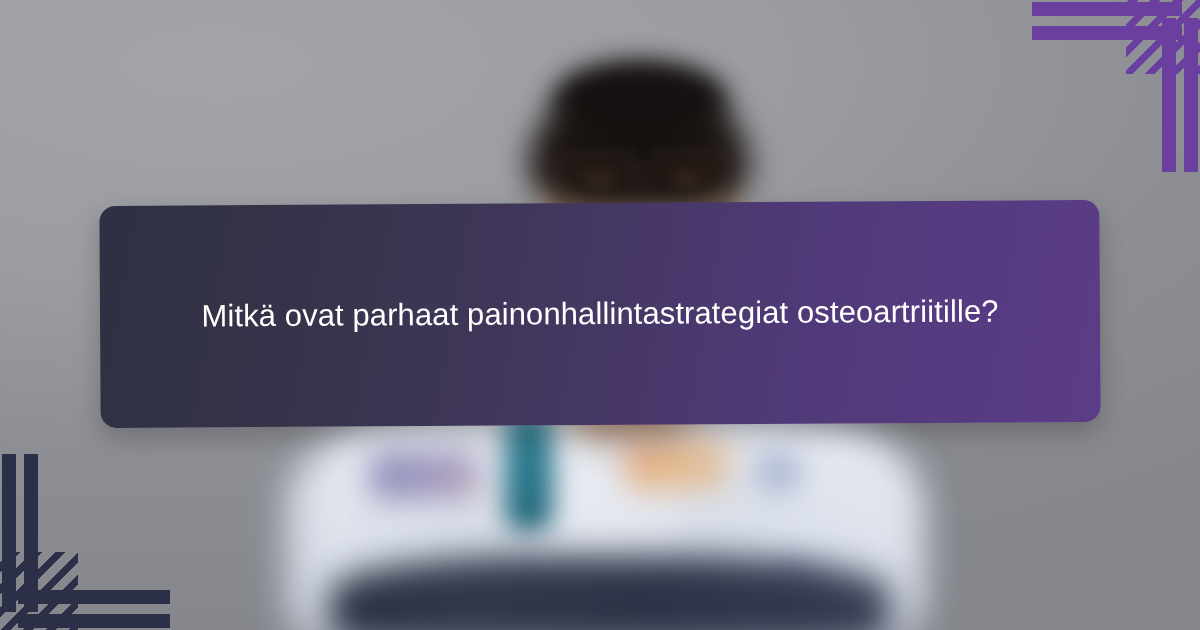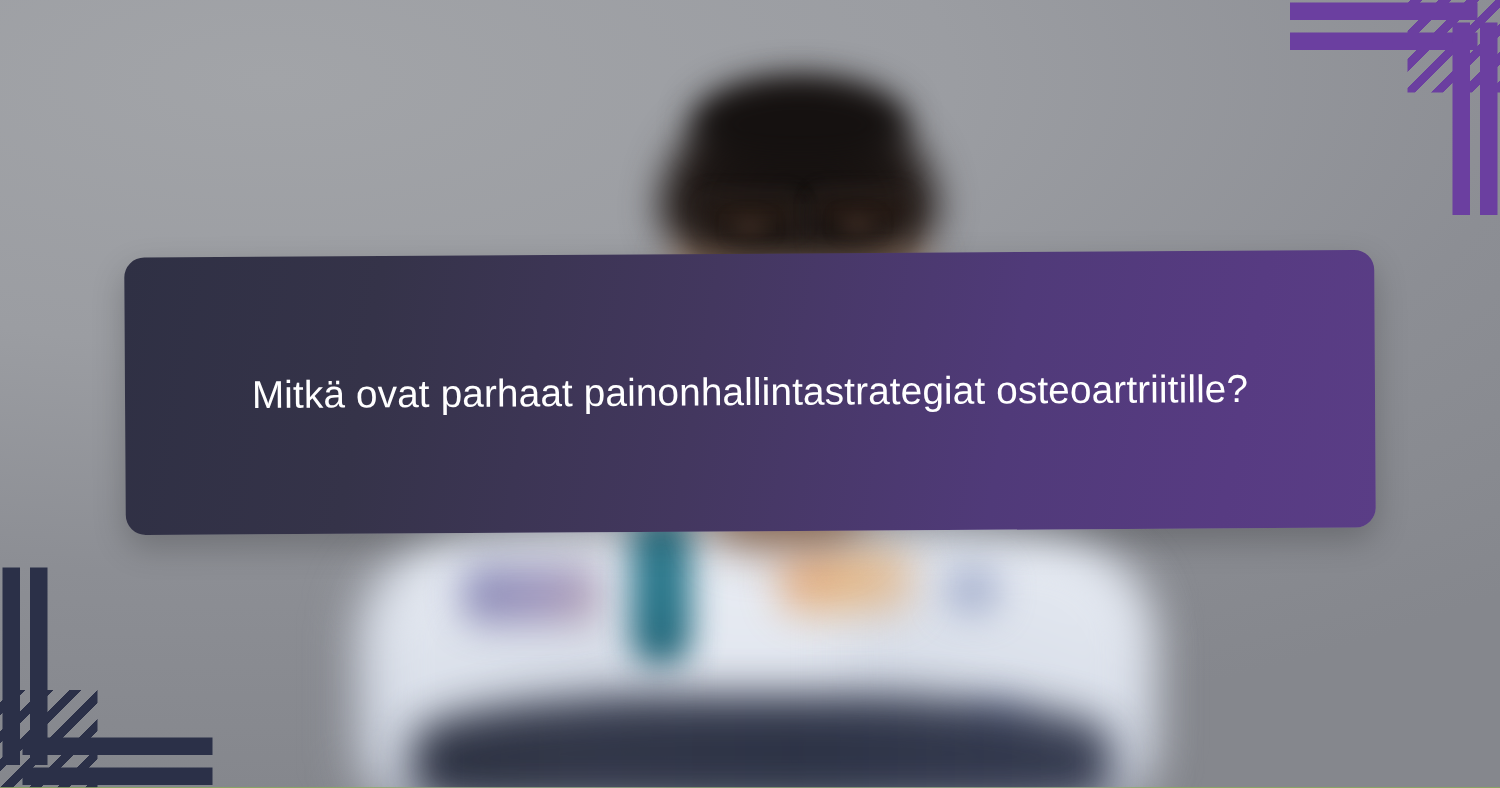--- a/index.html
+++ b/index.html
@@ -15,7 +15,7 @@
     position:relative;
     width:1200px; height:630px;
     overflow:hidden;
-    background:#84cc16;
+    background:#0f172a;
   }
 
   

